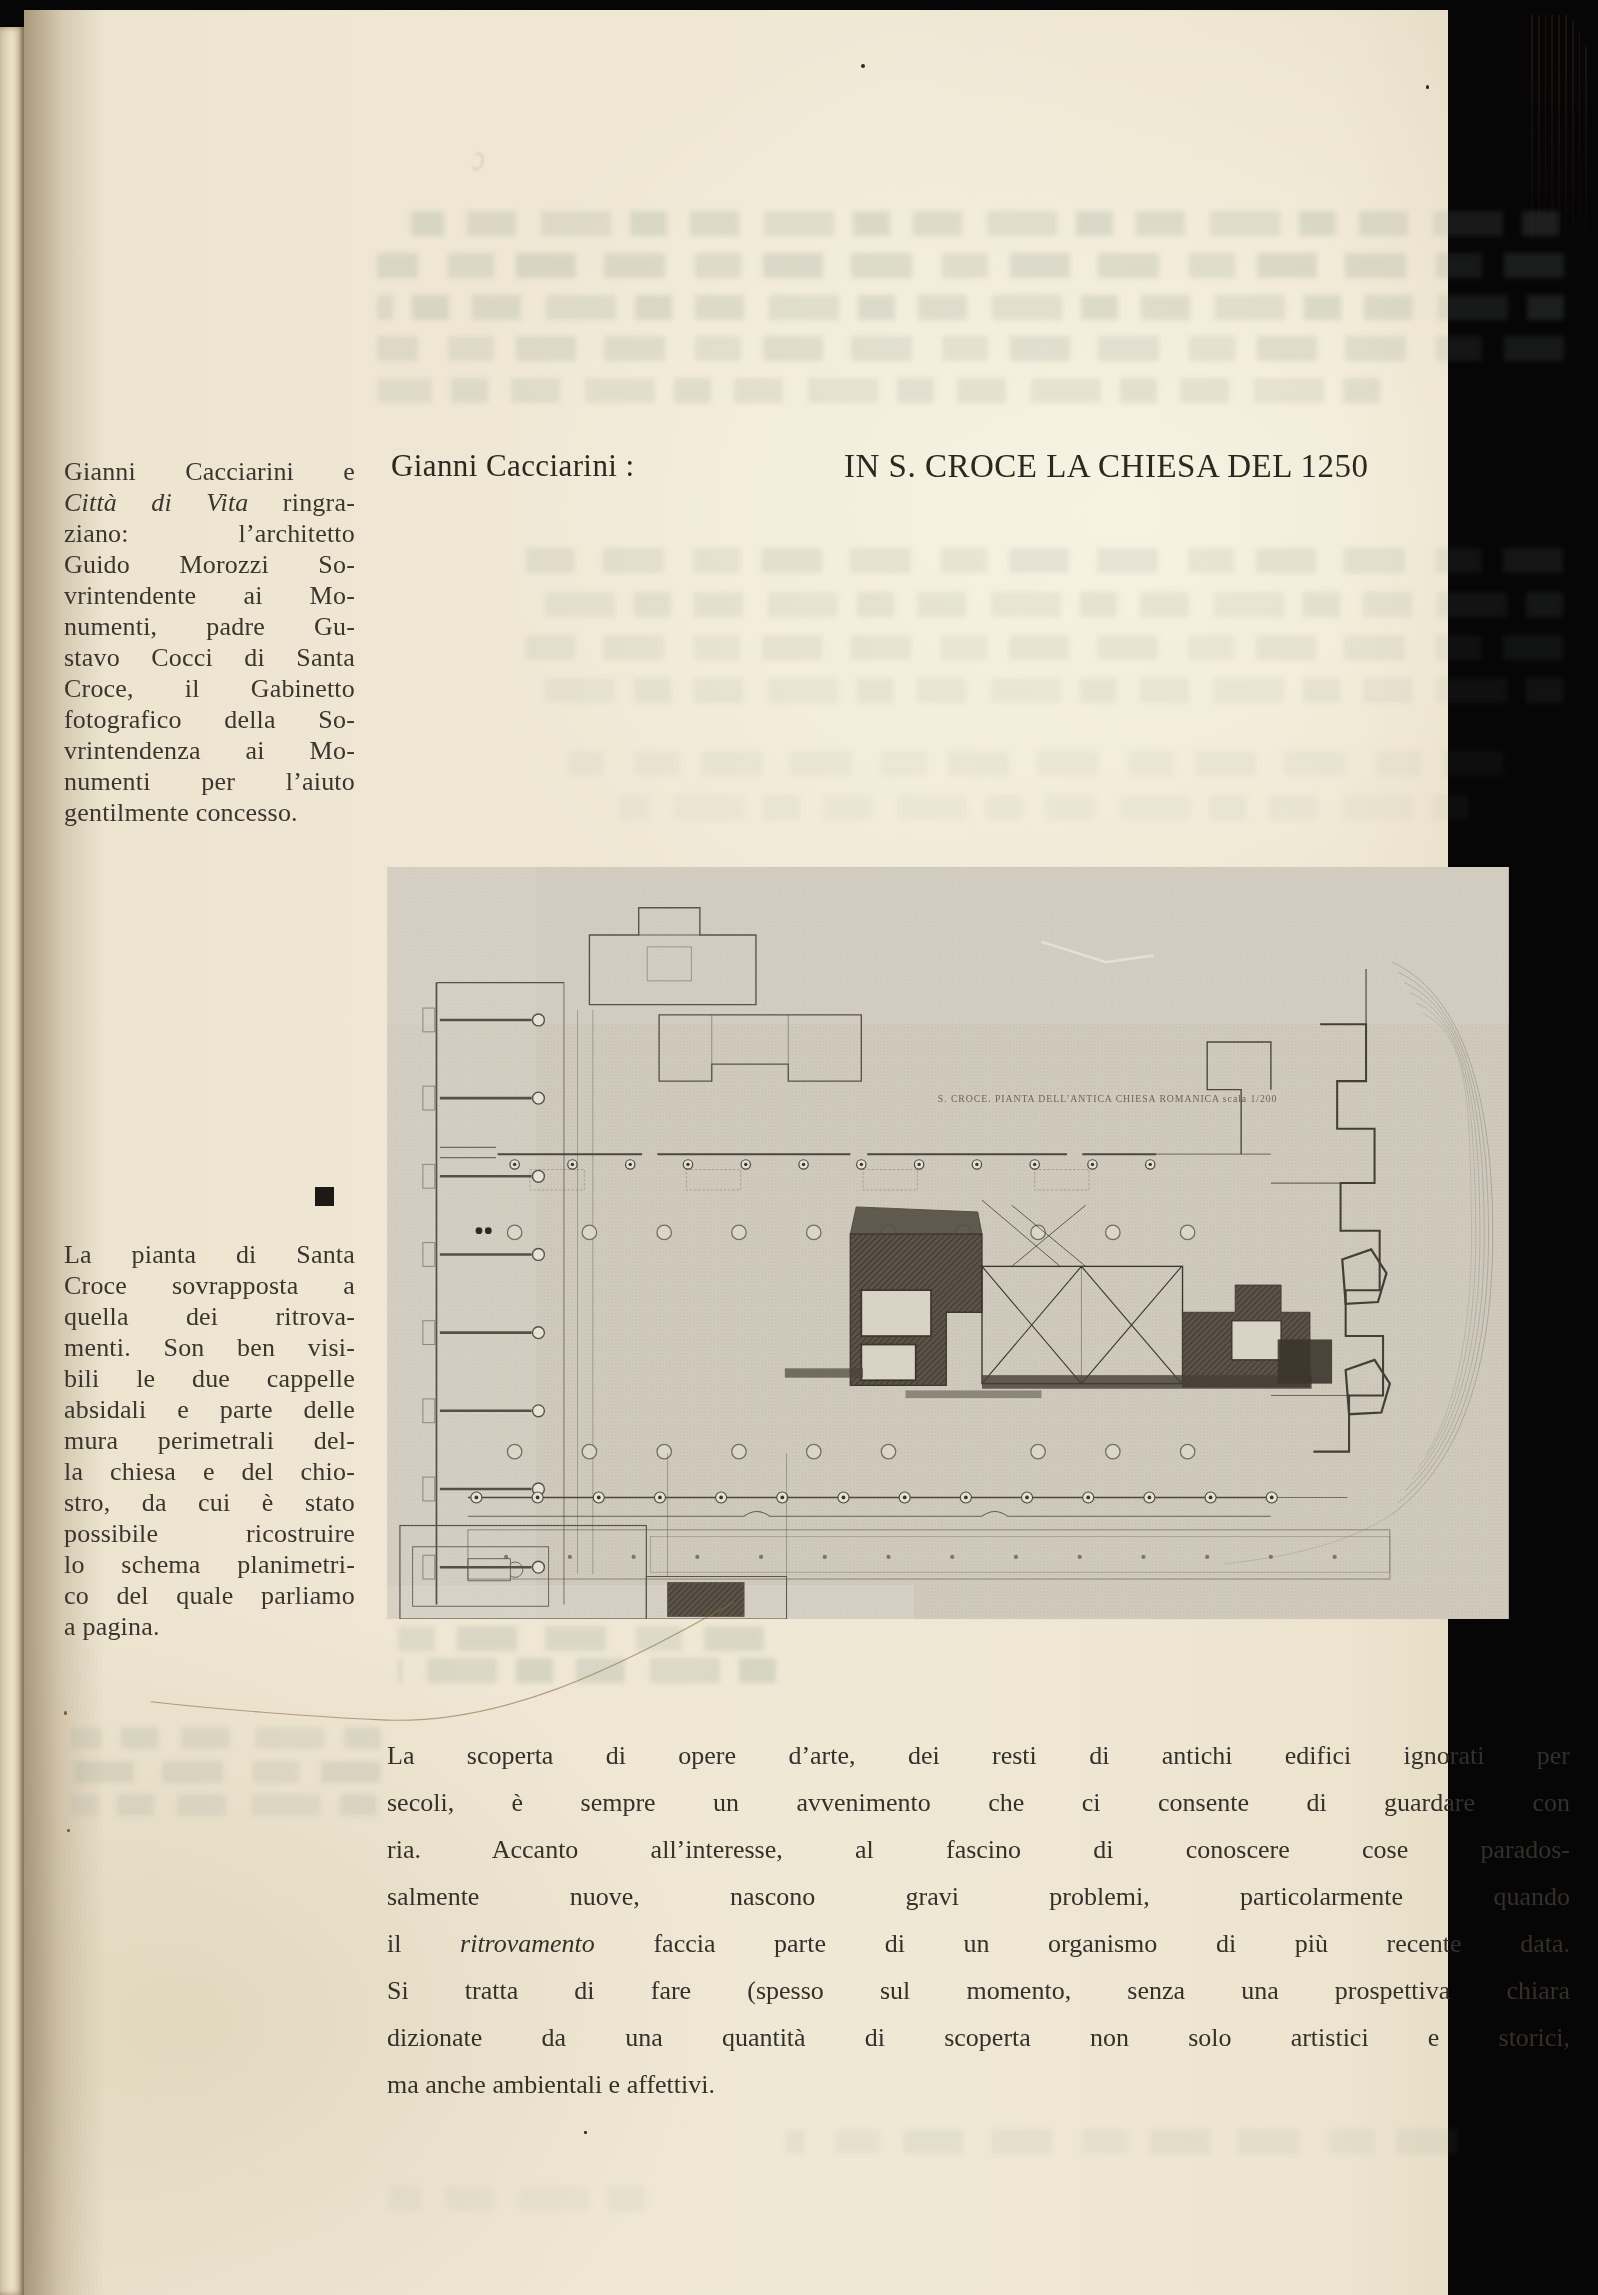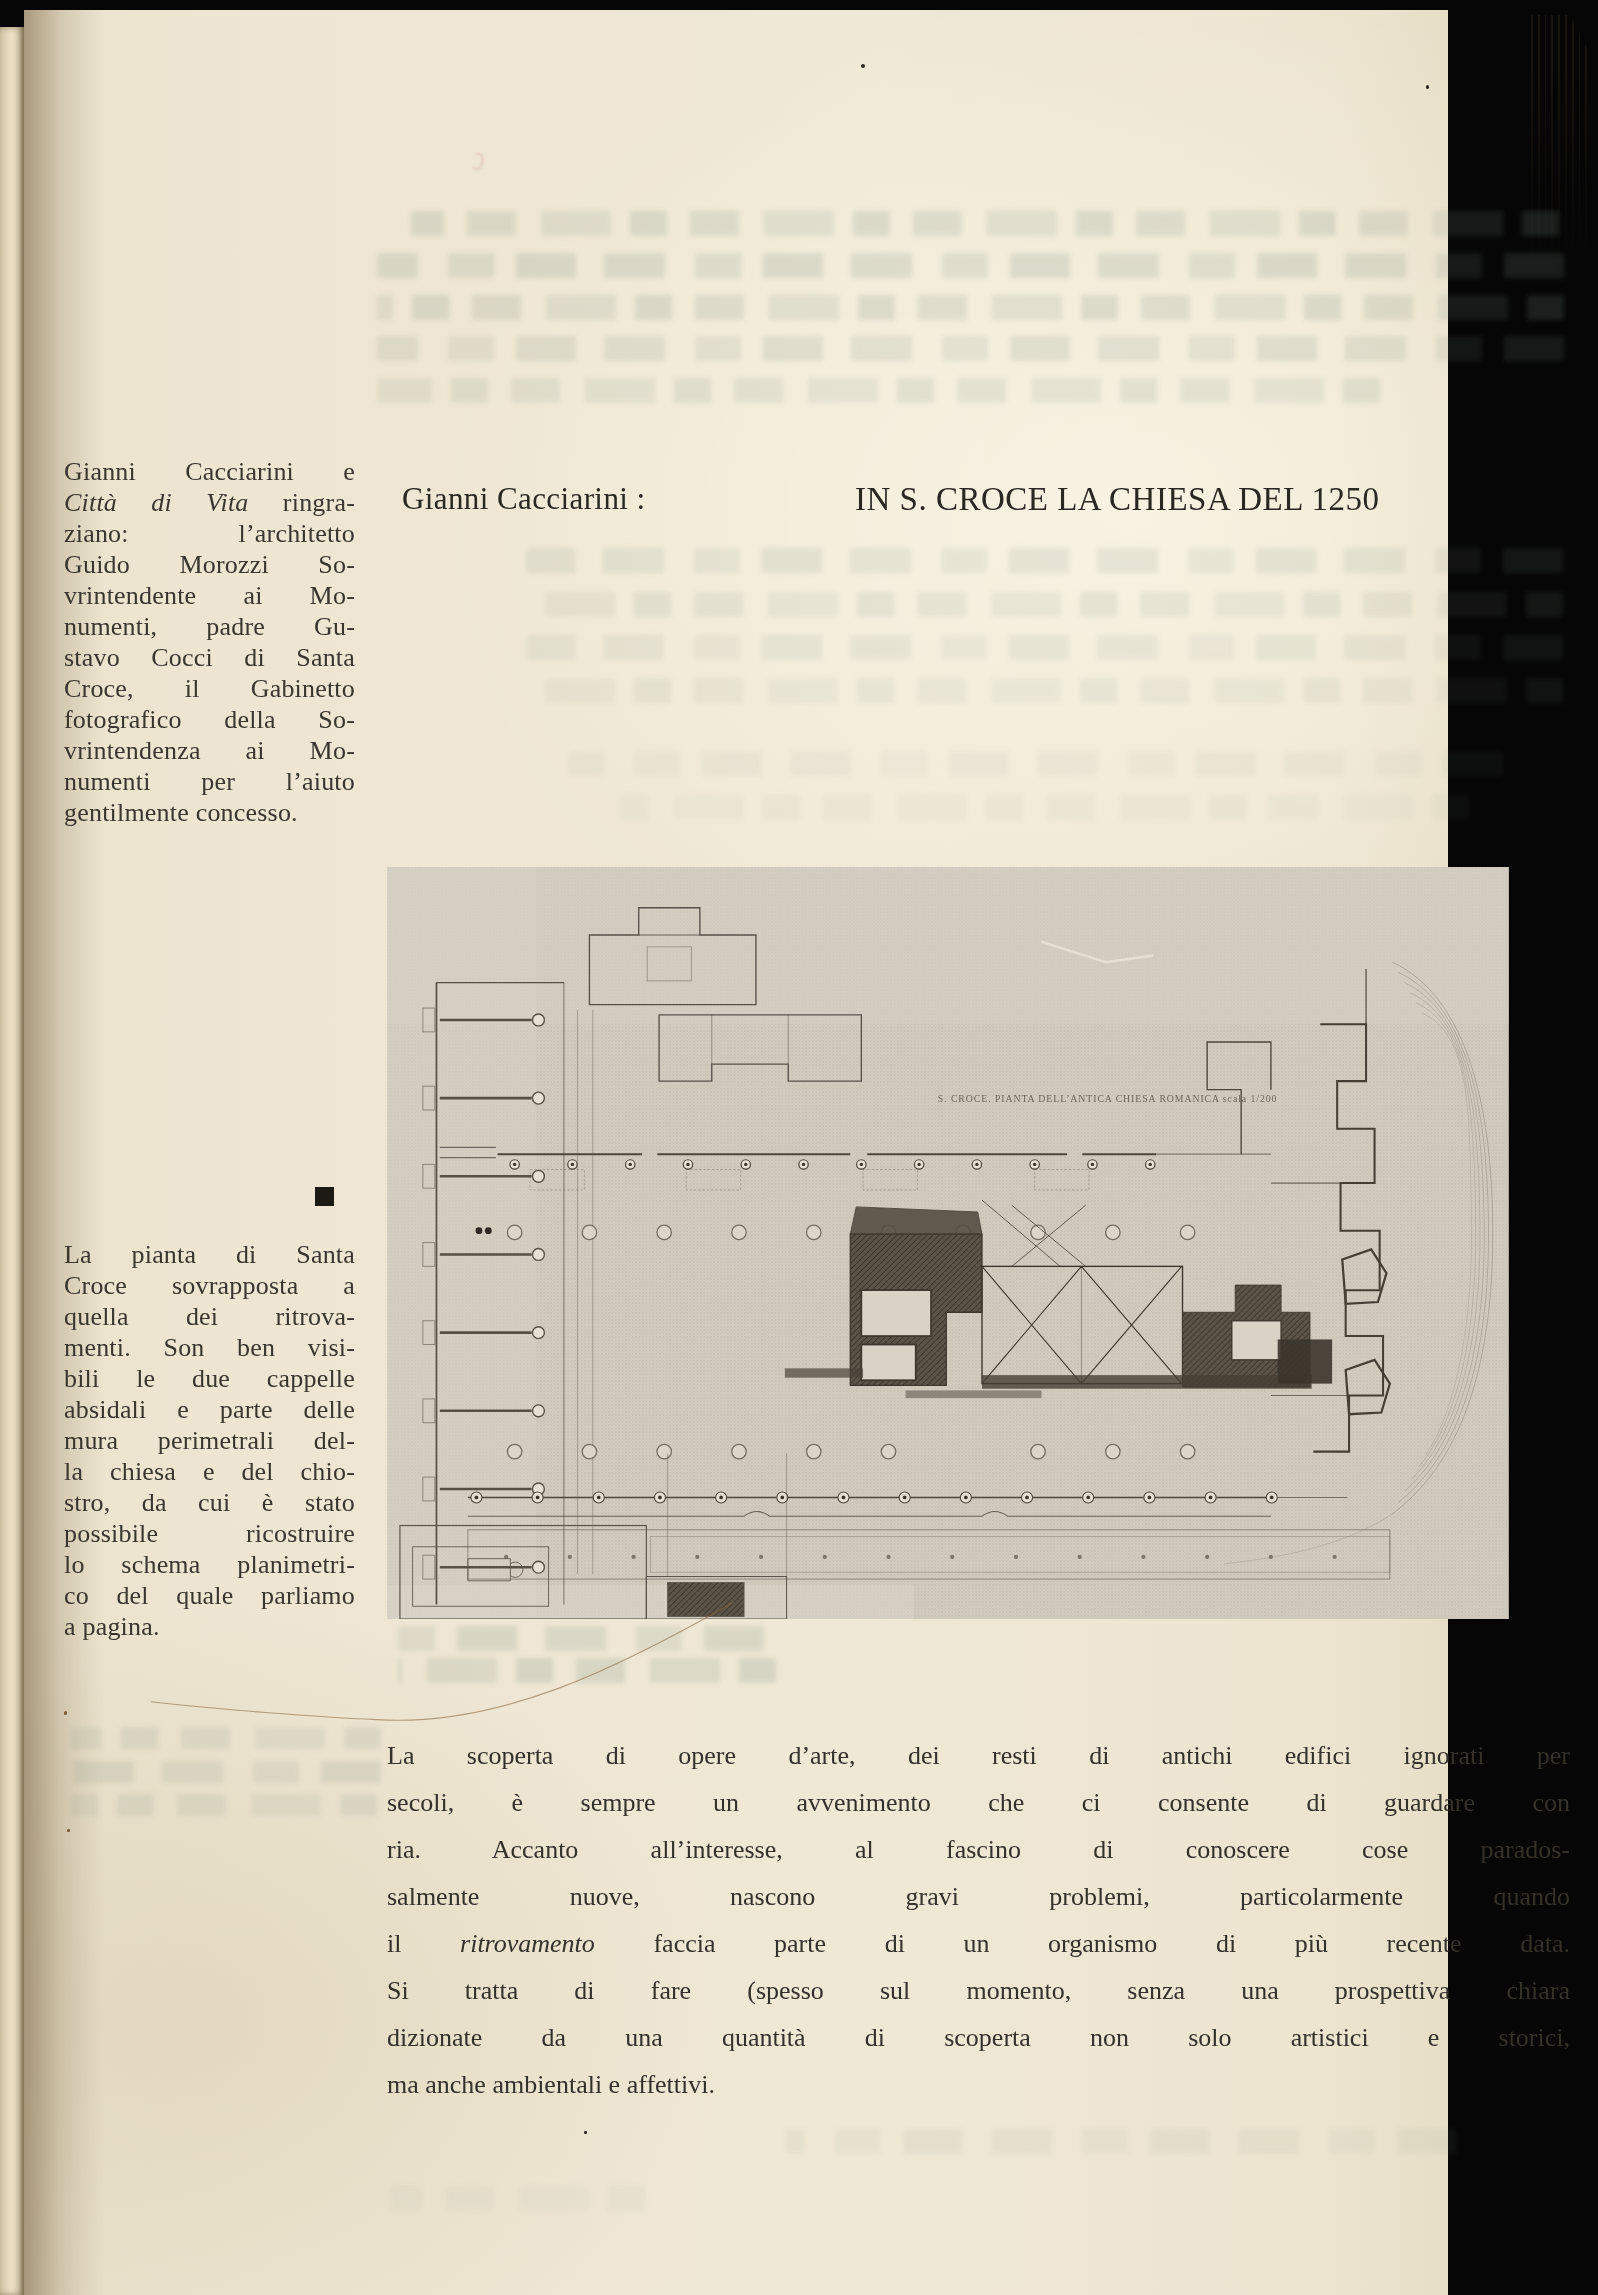--- a/index.html
+++ b/index.html
@@ -35,7 +35,7 @@
   .attribution{top:446px;}
   .caption{top:1229px;}
 
-  .title-row{position:absolute;top:471px;left:0;width:100%;height:43px;color:#2b2822;margin-left:11px;}
+  .title-row{position:absolute;top:438px;left:0;width:100%;height:43px;color:#2b2822;}
   .byline{position:absolute;left:367px;top:0;font-size:31px;letter-spacing:0.4px;}
   .headline{position:absolute;left:820px;top:-1.7px;font-size:33px;letter-spacing:0.5px;
     transform:scaleY(1.04);transform-origin:top left;white-space:nowrap;}

